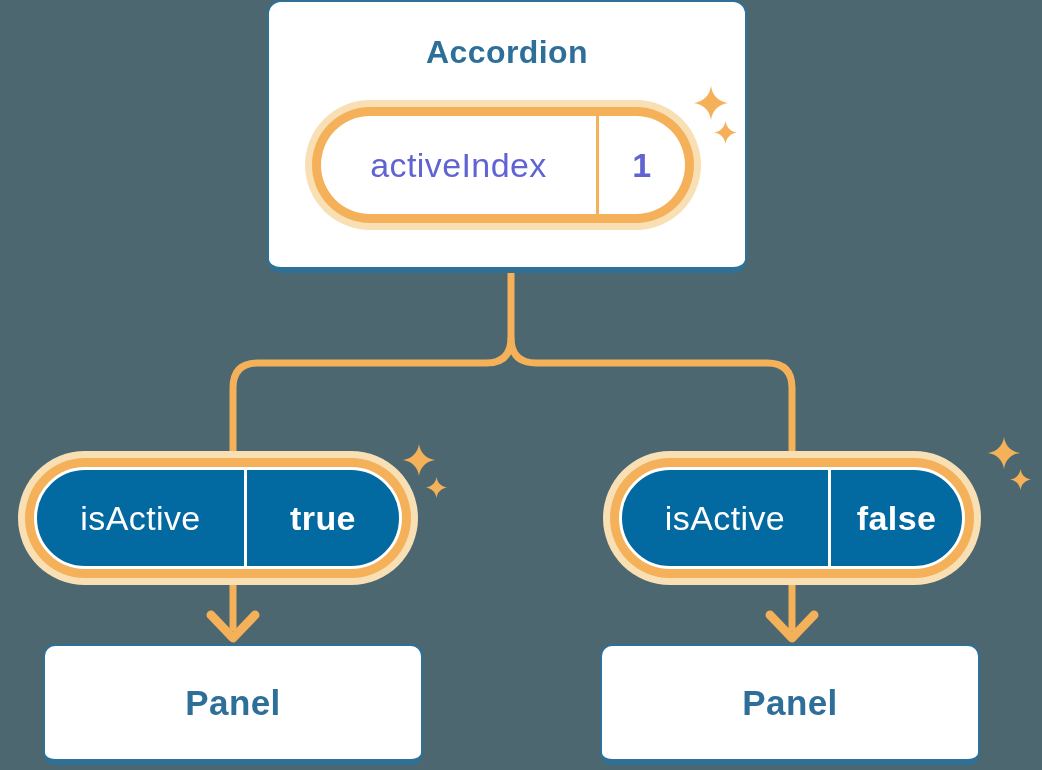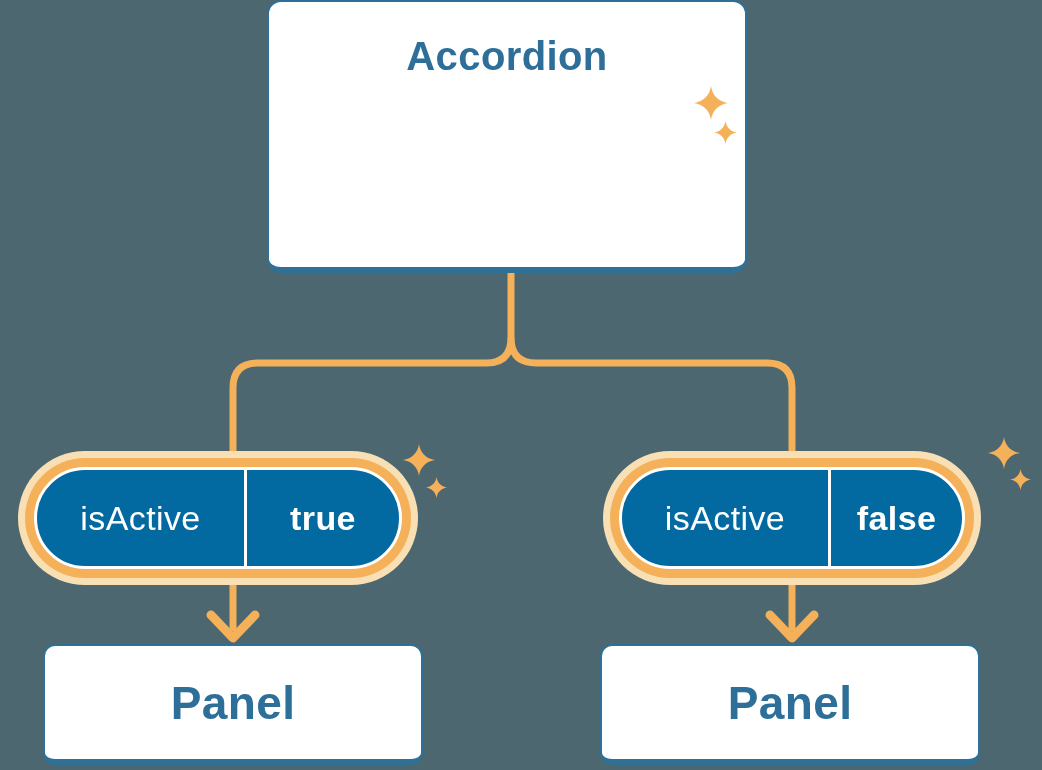--- a/index.html
+++ b/index.html
@@ -52,7 +52,7 @@
     left: 0; top: 32px;
     width: 100%;
     text-align: center;
-    font-size: 40px;
+    font-size: 32px;
     font-weight: 600;
     letter-spacing: 0.4px;
     color: #2E6F99;

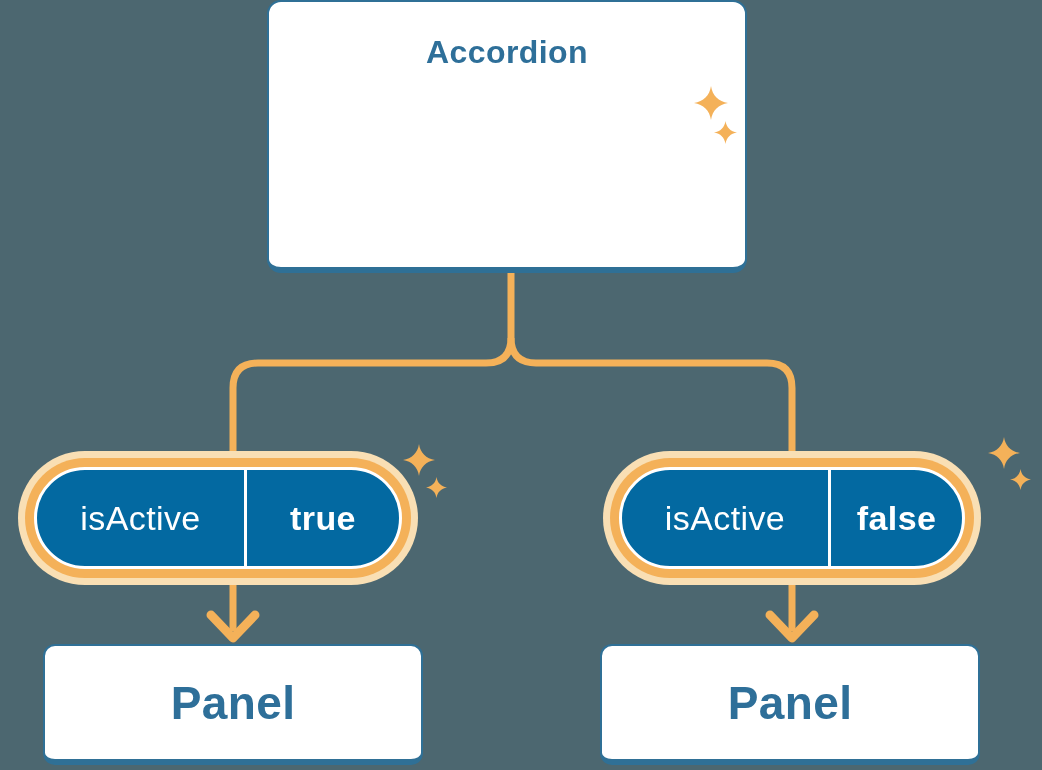--- a/index.html
+++ b/index.html
@@ -141,6 +141,19 @@
     <div class="card-title">Accordion</div>
   </div>
 
+  <div class="pill-halo top-pill">
+    <div class="pill-ring">
+      <div class="pill-body light">
+        <div class="pill-cell pill-label-cell">
+          <span class="pill-label-text">activeIndex</span>
+        </div>
+        <div class="pill-divider"></div>
+        <div class="pill-cell pill-value-cell">
+          <span class="pill-value-text">1</span>
+        </div>
+      </div>
+    </div>
+  </div>
 
   <div class="sparkle" style="left:694px; top:86px;">
     <svg width="34" height="34" viewBox="0 0 24 24">

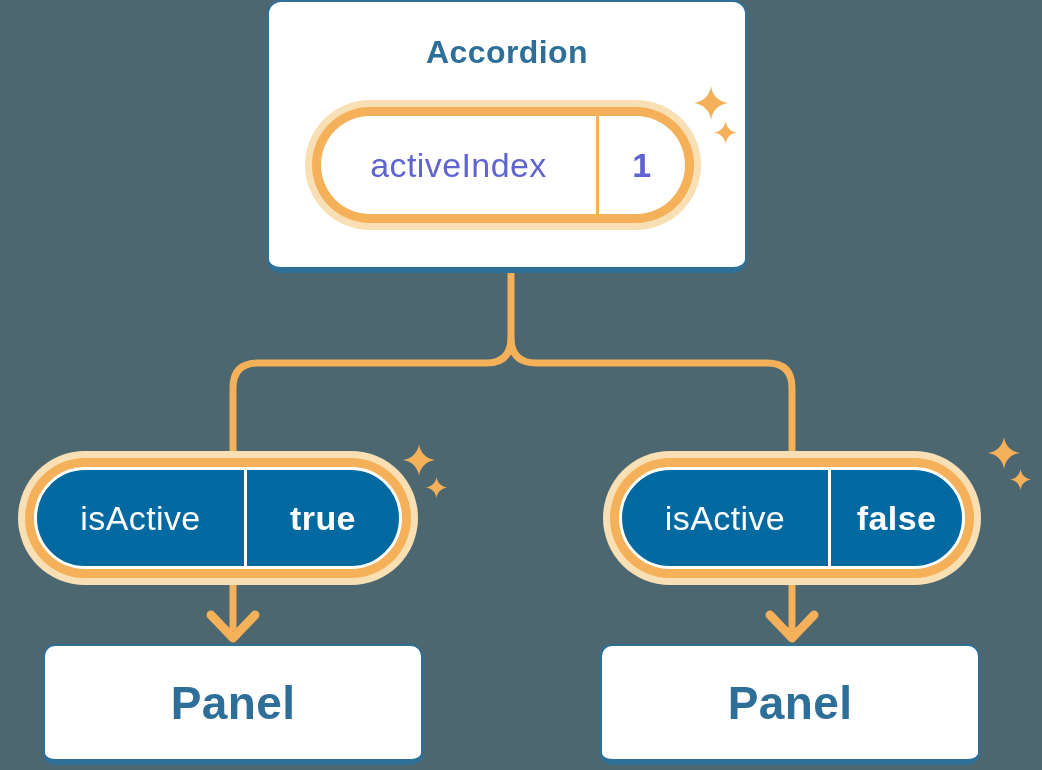--- a/index.html
+++ b/index.html
@@ -58,7 +58,7 @@
     color: #2E6F99;
   }
   .panel-label {
-    font-size: 46px;
+    font-size: 35px;
     font-weight: 600;
     letter-spacing: 0.4px;
     color: #2E6F99;

